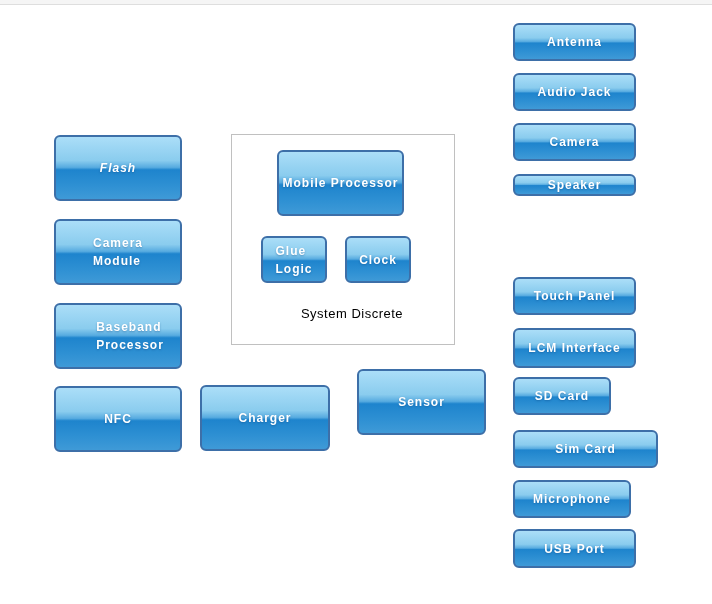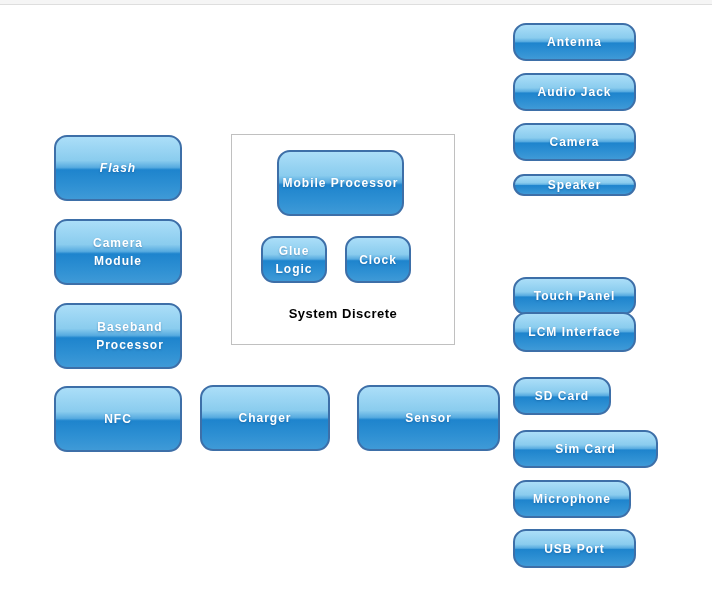--- a/index.html
+++ b/index.html
@@ -28,7 +28,7 @@
     position: absolute;
     box-sizing: border-box;
     border: 2px solid #3d6fa8;
-    border-radius: 13px;
+    border-radius: 6px;
     background: linear-gradient(180deg,
       #abdef8 0%,
       #8accee 38%,
@@ -41,7 +41,6 @@
     font-size: 12px;
     line-height: 18px;
     letter-spacing: 1px;
-    text-align: center;
     display: flex;
     align-items: center;
     justify-content: center;

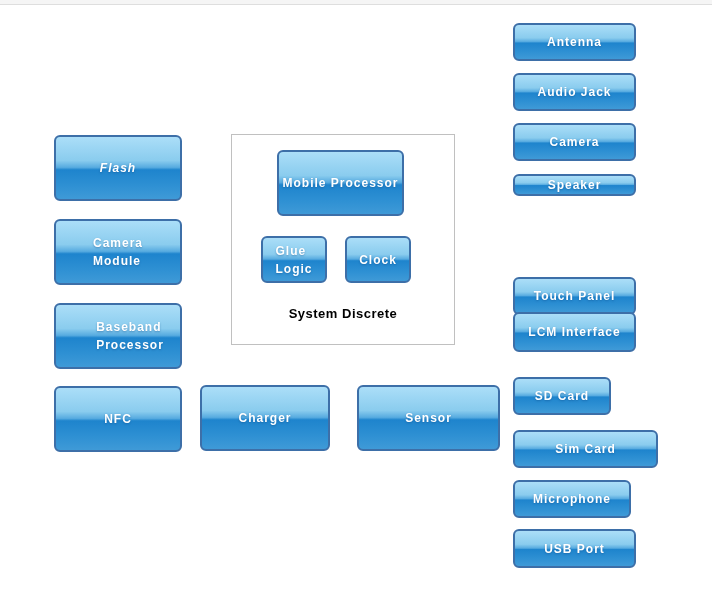--- a/index.html
+++ b/index.html
@@ -58,10 +58,11 @@
     position: absolute;
     text-align: center;
     color: #000000;
-    font-weight: bold;
+    font-weight: normal;
     font-size: 13px;
     letter-spacing: 0.5px;
     white-space: nowrap;
+    padding-left: 9px;
   }
 </style>
 </head>

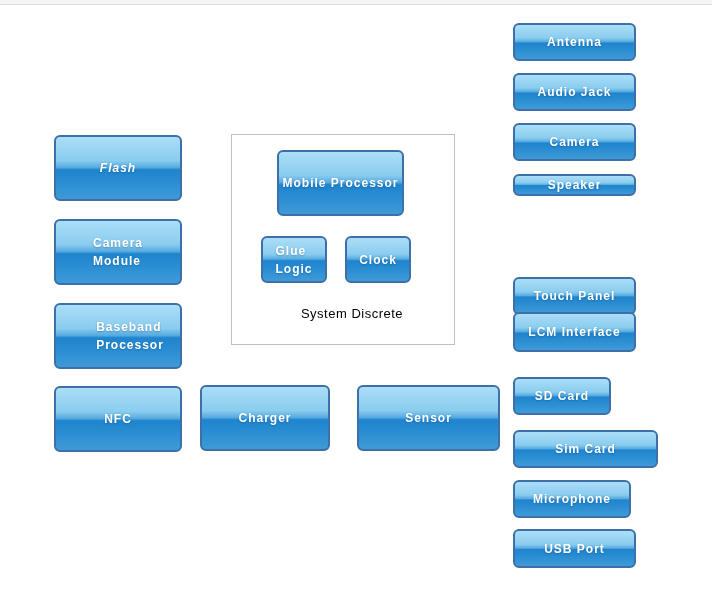--- a/index.html
+++ b/index.html
@@ -124,7 +124,7 @@
   <div class="node" style="left:513px; top:277px; width:123px; height:38px;">
     <span>Touch Panel</span>
   </div>
-  <div class="node" style="left:513px; top:312px; width:123px; height:40px;">
+  <div class="node" style="left:513px; top:328px; width:123px; height:40px;">
     <span>LCM Interface</span>
   </div>
   <div class="node" style="left:513px; top:377px; width:98px; height:38px;">

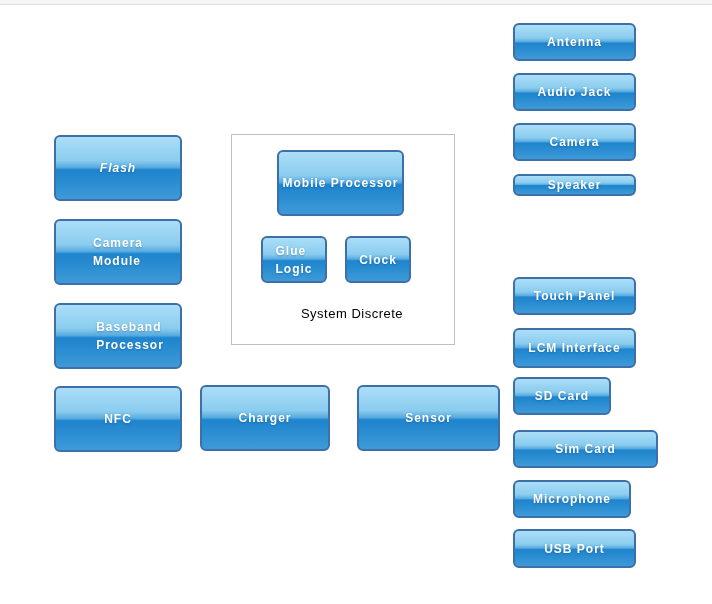--- a/index.html
+++ b/index.html
@@ -105,7 +105,7 @@
   <div class="node" style="left:200px; top:385px; width:130px; height:66px;">
     <span>Charger</span>
   </div>
-  <div class="node" style="left:357px; top:385px; width:143px; height:66px;">
+  <div class="node" style="left:357px; top:369px; width:129px; height:66px;">
     <span>Sensor</span>
   </div>
 

